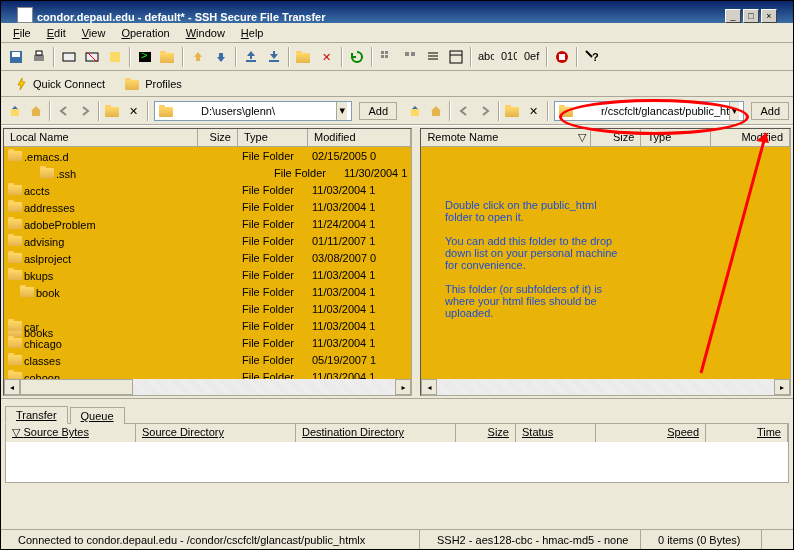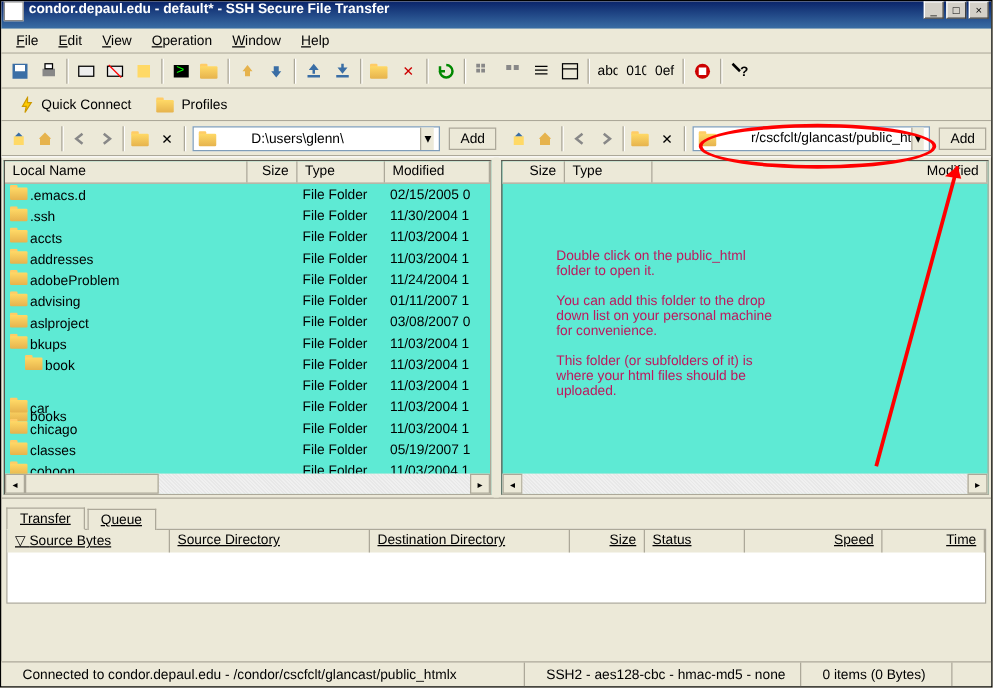--- a/index.html
+++ b/index.html
@@ -4,7 +4,7 @@
 <style>
 * { margin: 0; padding: 0; box-sizing: border-box; font-family: Tahoma, sans-serif; font-size: 11px; }
 body { background: #ece9d8; width: 794px; height: 550px; position: relative; overflow: hidden; border: 1px solid #000; }
-.titlebar { background: linear-gradient(to bottom, #0a246a, #3a6ea5); height: 22px; display: flex; align-items: flex-start; padding: 0 2px; color: white; }
+.titlebar { background: linear-gradient(to bottom, #0a246a, #3a6ea5); height: 22px; display: flex; align-items: flex-end; padding: 0 16px; color: white; }
 .titlebar-icon { width: 16px; height: 16px; background: #fff; margin-right: 4px; display: inline-block; border: 1px solid #888; }
 .titlebar-text { flex: 1; font-weight: bold; }
 .title-buttons { display: flex; gap: 2px; }

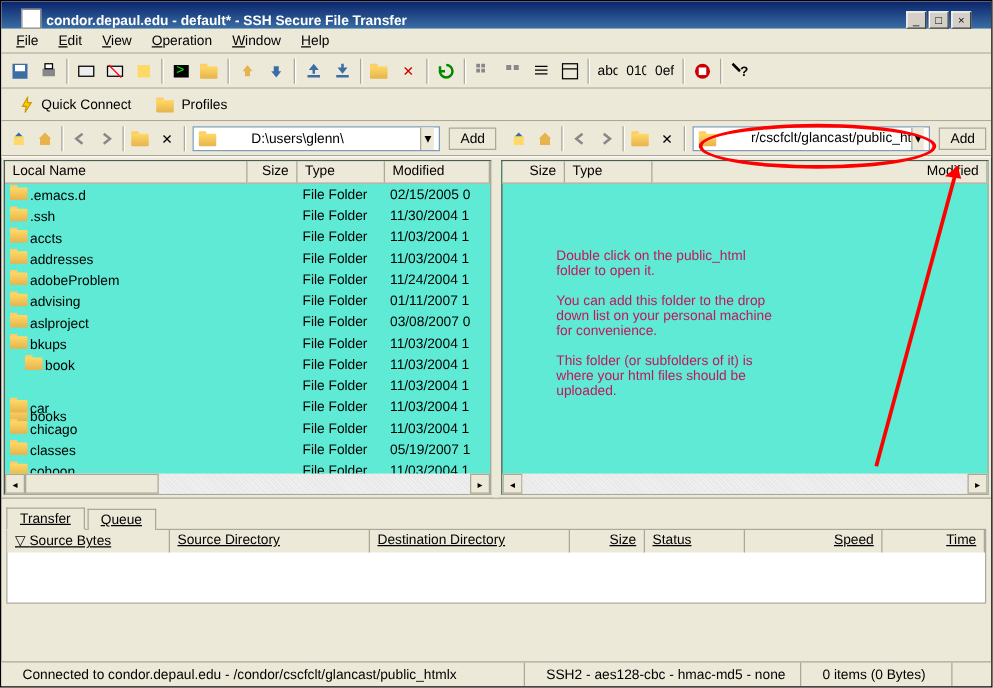--- a/index.html
+++ b/index.html
@@ -25,7 +25,7 @@
 .dropdown-arrow { width: 15px; height: 18px; background: #ece9d8; border-left: 1px solid #aca899; display: flex; align-items: center; justify-content: center; cursor: pointer; }
 .add-btn { padding: 2px 8px; border: 1px solid #aca899; background: #ece9d8; cursor: pointer; margin-left: 4px; }
 .panes { display: flex; height: 273px; border-top: 1px solid #fff; }
-.pane { flex: 1; background: #5eead4; display: flex; flex-direction: column; border: 1px inset #aca899; margin: 2px; position: relative; }
+.pane { flex: 1; background: #eab308; display: flex; flex-direction: column; border: 1px inset #aca899; margin: 2px; position: relative; }
 .pane-header { background: #ece9d8; height: 18px; display: flex; border-bottom: 1px solid #aca899; }
 .col-head { padding: 2px 6px; border-right: 1px solid #aca899; cursor: pointer; position: relative; white-space: nowrap; overflow: hidden; }
 .file-list { flex: 1; overflow: hidden; }

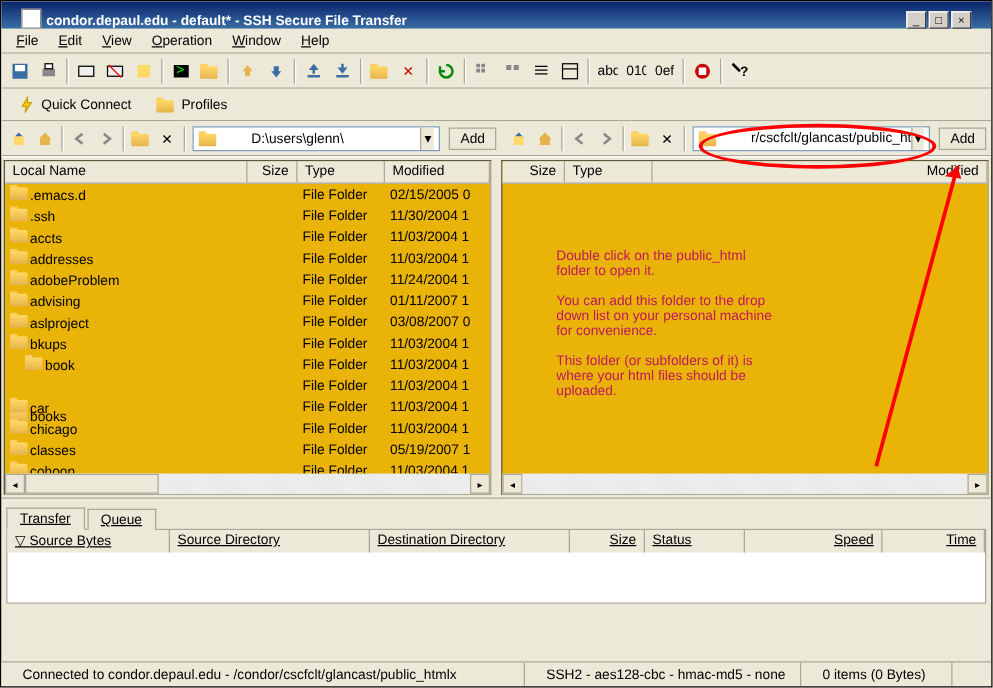--- a/index.html
+++ b/index.html
@@ -416,6 +416,7 @@
   <div class="divider"></div>
   <div class="pane">
     <div class="pane-header">
+      <div class="col-head" style="width:170px;"><span>Remote Name</span> <span style="position:absolute;right:4px;">▽</span></div>
       <div class="col-head" style="width:50px;text-align:right;">Size</div>
       <div class="col-head" style="width:70px;">Type</div>
       <div class="col-head" style="flex:1;text-align:right;">Modified</div>

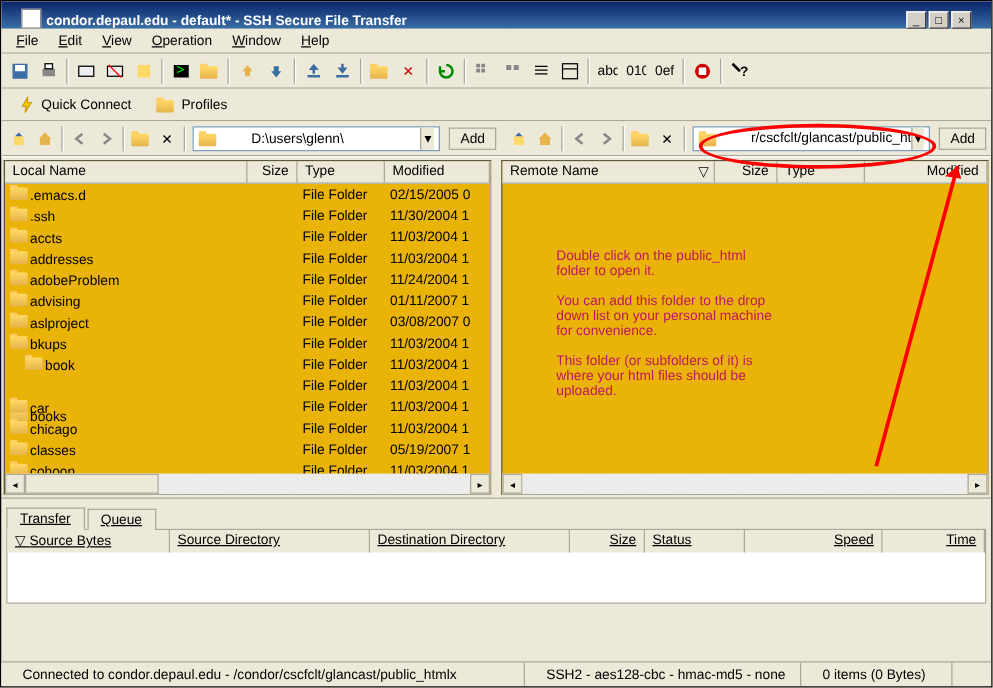--- a/index.html
+++ b/index.html
@@ -327,7 +327,7 @@
           <div class="file-cell" style="flex:1;">02/15/2005 0</div>
         </div>
         <div class="file-row">
-          <div class="file-cell" style="width:194px;"><span class="folder-icon"></span>.ssh</div>
+          <div class="file-cell" style="width:194px;margin-left:32px;"><span class="folder-icon"></span>.ssh</div>
           <div class="file-cell" style="width:40px;"></div>
           <div class="file-cell" style="width:70px;">File Folder</div>
           <div class="file-cell" style="flex:1;">11/30/2004 1</div>

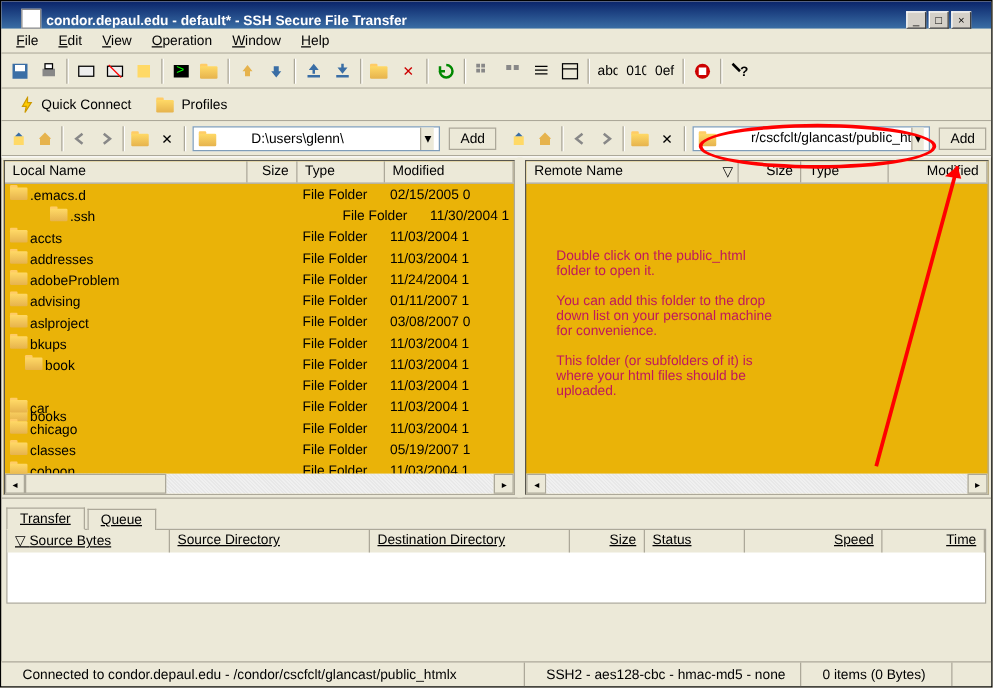--- a/index.html
+++ b/index.html
@@ -47,7 +47,7 @@
 .transfer-head { background: #ece9d8; height: 18px; display: flex; }
 .statusbar { position: absolute; bottom: 0; left: 0; right: 0; height: 20px; background: #ece9d8; border-top: 1px solid #aca899; display: flex; align-items: center; }
 .status-cell { padding: 2px 6px; border-right: 1px solid #aca899; height: 100%; display: flex; align-items: center; margin-left: 11px; }
-.annotation { position: absolute; color: #be185d; font-family: Arial; font-size: 13px; pointer-events: none; }
+.annotation { position: absolute; color: #1d4ed8; font-family: Arial; font-size: 13px; pointer-events: none; }
 .red-oval { position: absolute; border: 3px solid red; border-radius: 50%; pointer-events: none; }
 .red-arrow { position: absolute; pointer-events: none; }
 svg { display: block; }

